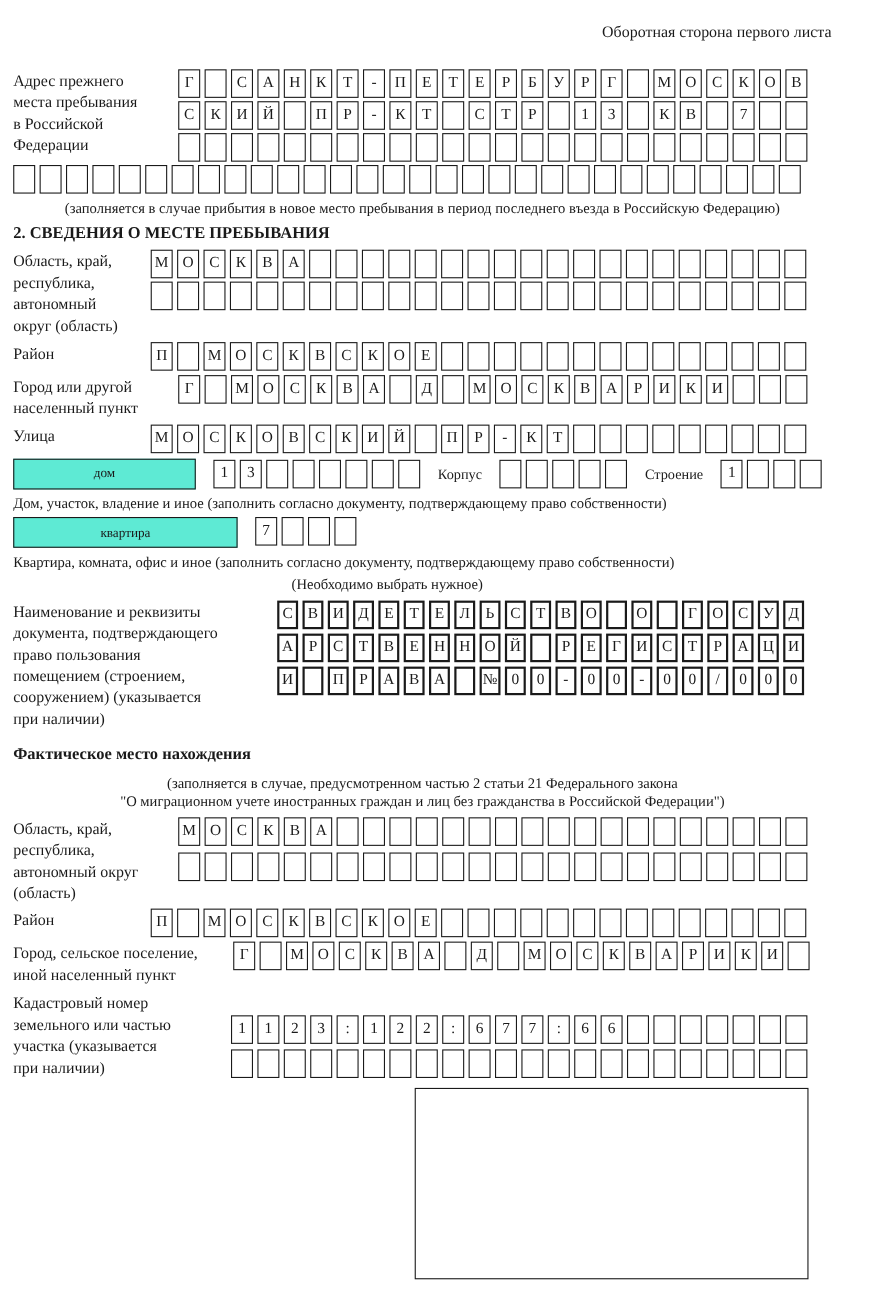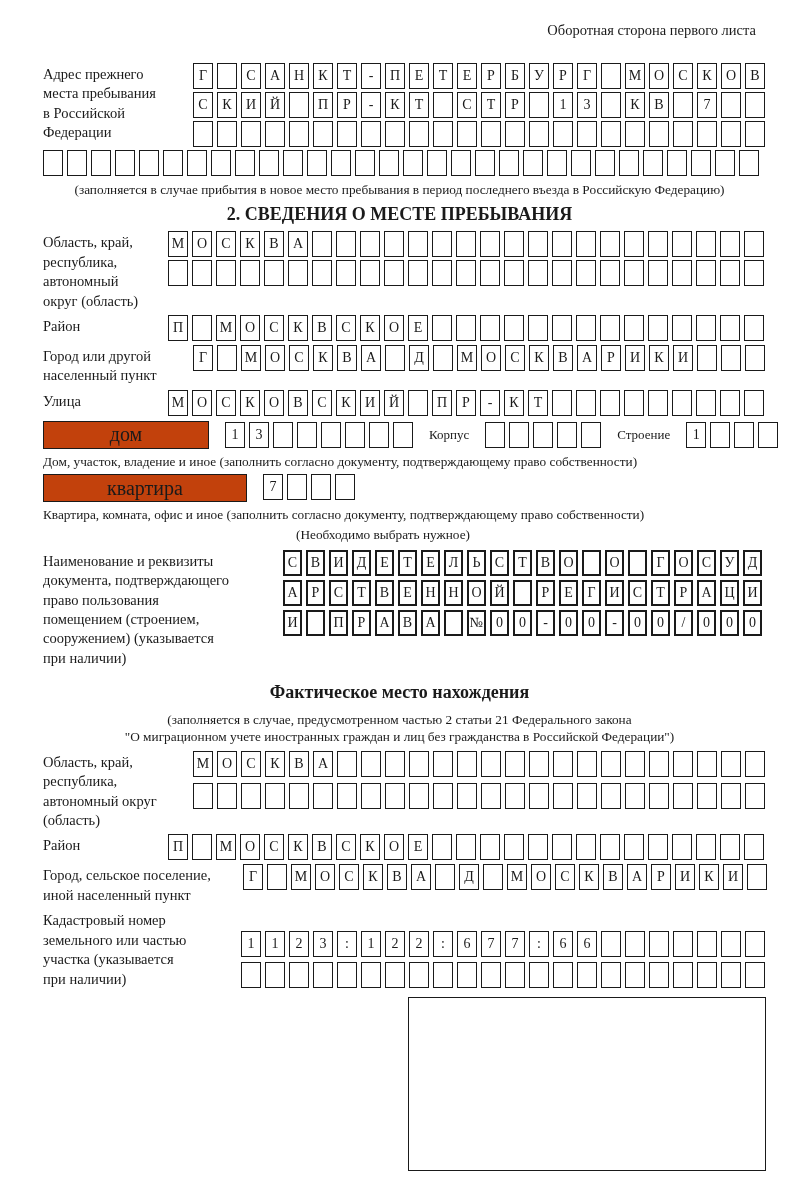--- a/index.html
+++ b/index.html
@@ -5,7 +5,7 @@
   html,body{margin:0;padding:0;background:#fff;}
   body{width:800px;height:1180px;overflow:hidden;color:#1a1a1a;
        font-family:"Liberation Serif","DejaVu Serif",serif;}
-  .page{box-sizing:border-box;width:800px;height:1180px;padding:22px 44px 0 43px;position:relative;}
+  .page{box-sizing:border-box;width:800px;height:1180px;padding:22px 44px 0 12px;position:relative;}
   .hdr{font-size:14.5px;text-align:right;margin-bottom:22px;}
   .field{display:flex;align-items:flex-start;margin-top:24px;}
   .label{font-size:14.5px;line-height:1.34;white-space:pre-line;flex:0 0 auto;padding-top:2px;}

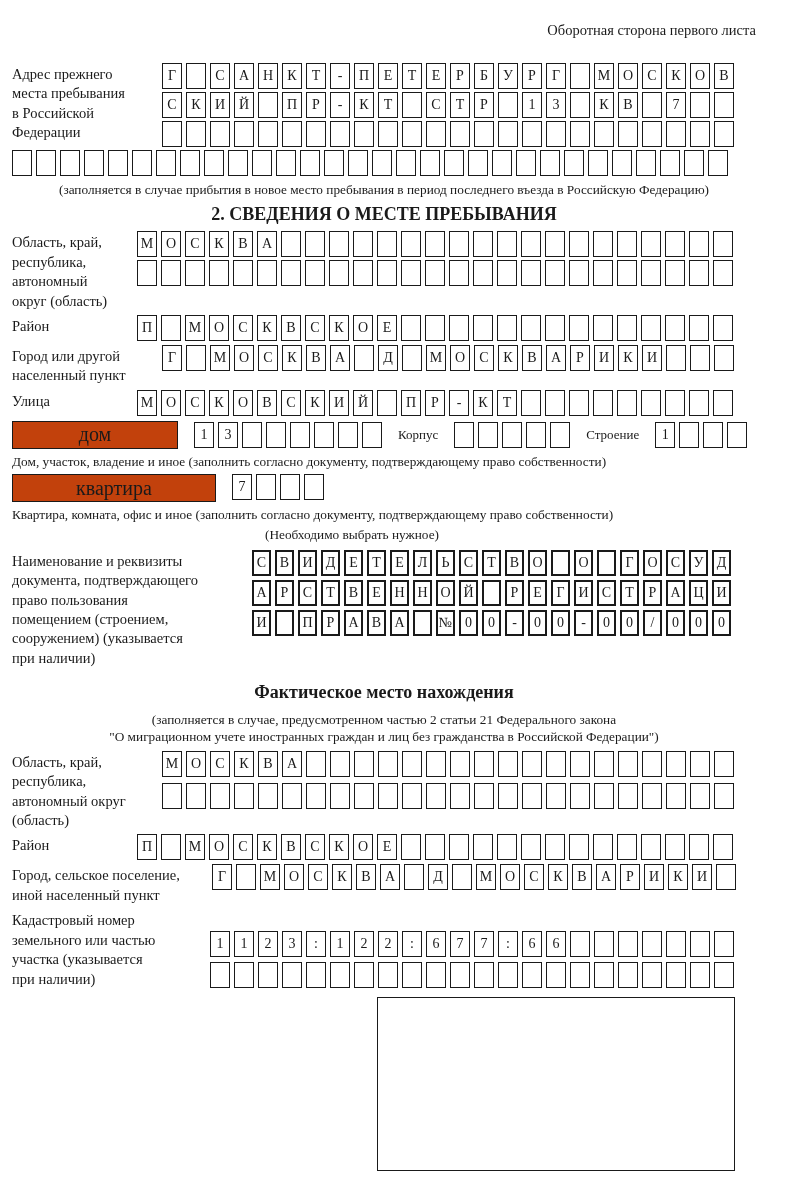--- a/index.html
+++ b/index.html
@@ -17,7 +17,7 @@
   .thick .cell{border-width:2.2px;width:19px;}
   .note{font-size:13.3px;line-height:1.3;font-family:Liberation Serif, serif;}
   .center{text-align:center;}
-  .sec-title{font-size:18px;font-weight:bold;text-align:center;}
+  .sec-title{font-size:15px;font-weight:bold;text-align:left;}
   .wbox{box-sizing:border-box;height:28px;border:1.7px solid #1a1a1a;display:flex;
         align-items:center;justify-content:center;font-size:20px;flex:0 0 auto;background:#c2410c;font-family:Liberation Serif, serif;}
   .inline-lab{font-size:13px;line-height:26px;flex:0 0 auto;}

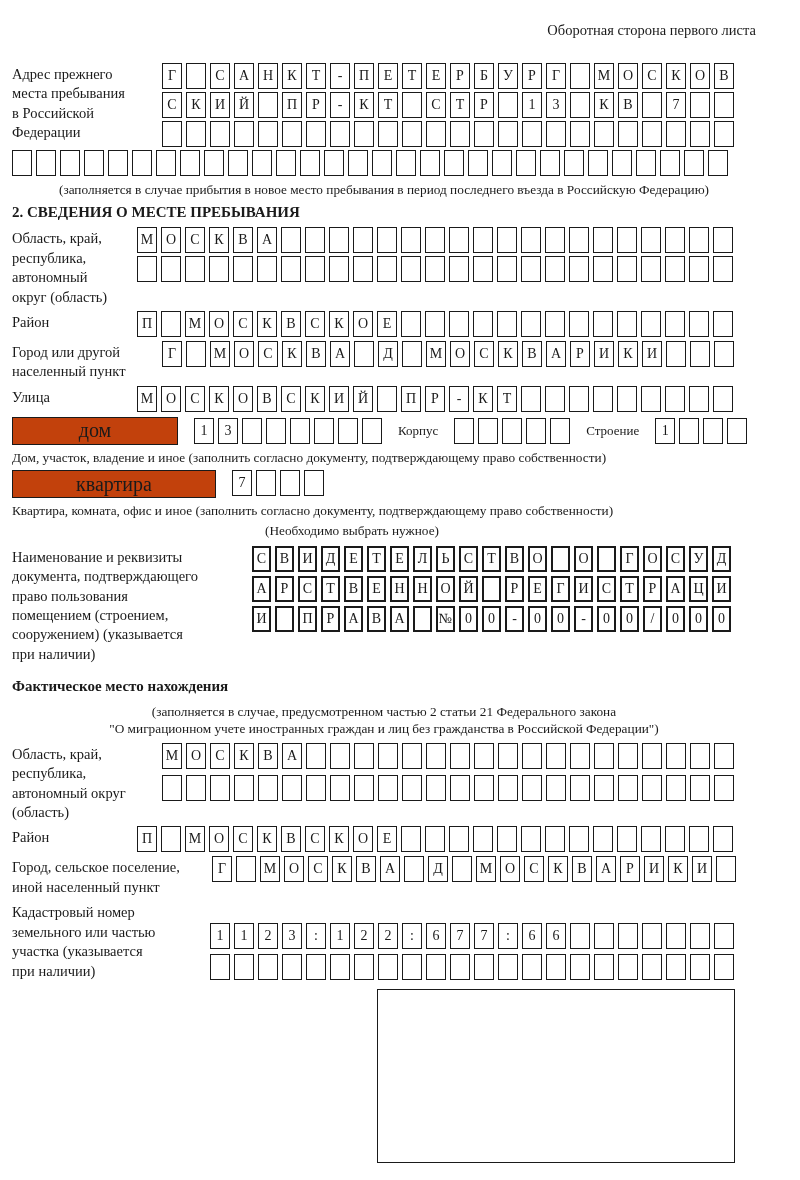--- a/index.html
+++ b/index.html
@@ -19,7 +19,7 @@
   .center{text-align:center;}
   .sec-title{font-size:15px;font-weight:bold;text-align:left;}
   .wbox{box-sizing:border-box;height:28px;border:1.7px solid #1a1a1a;display:flex;
-        align-items:center;justify-content:center;font-size:20px;flex:0 0 auto;background:#c2410c;font-family:Liberation Serif, serif;}
+        align-items:center;justify-content:center;font-size:12px;flex:0 0 auto;background:#5eead4;font-family:Liberation Serif, serif;}
   .inline-lab{font-size:13px;line-height:26px;flex:0 0 auto;}
   .mt3{margin-top:3px;} .mt4{margin-top:4px;} .mt5{margin-top:5px;} .mt6{margin-top:6px;}
   .mt8{margin-top:8px;} .mt14{margin-top:14px;}

